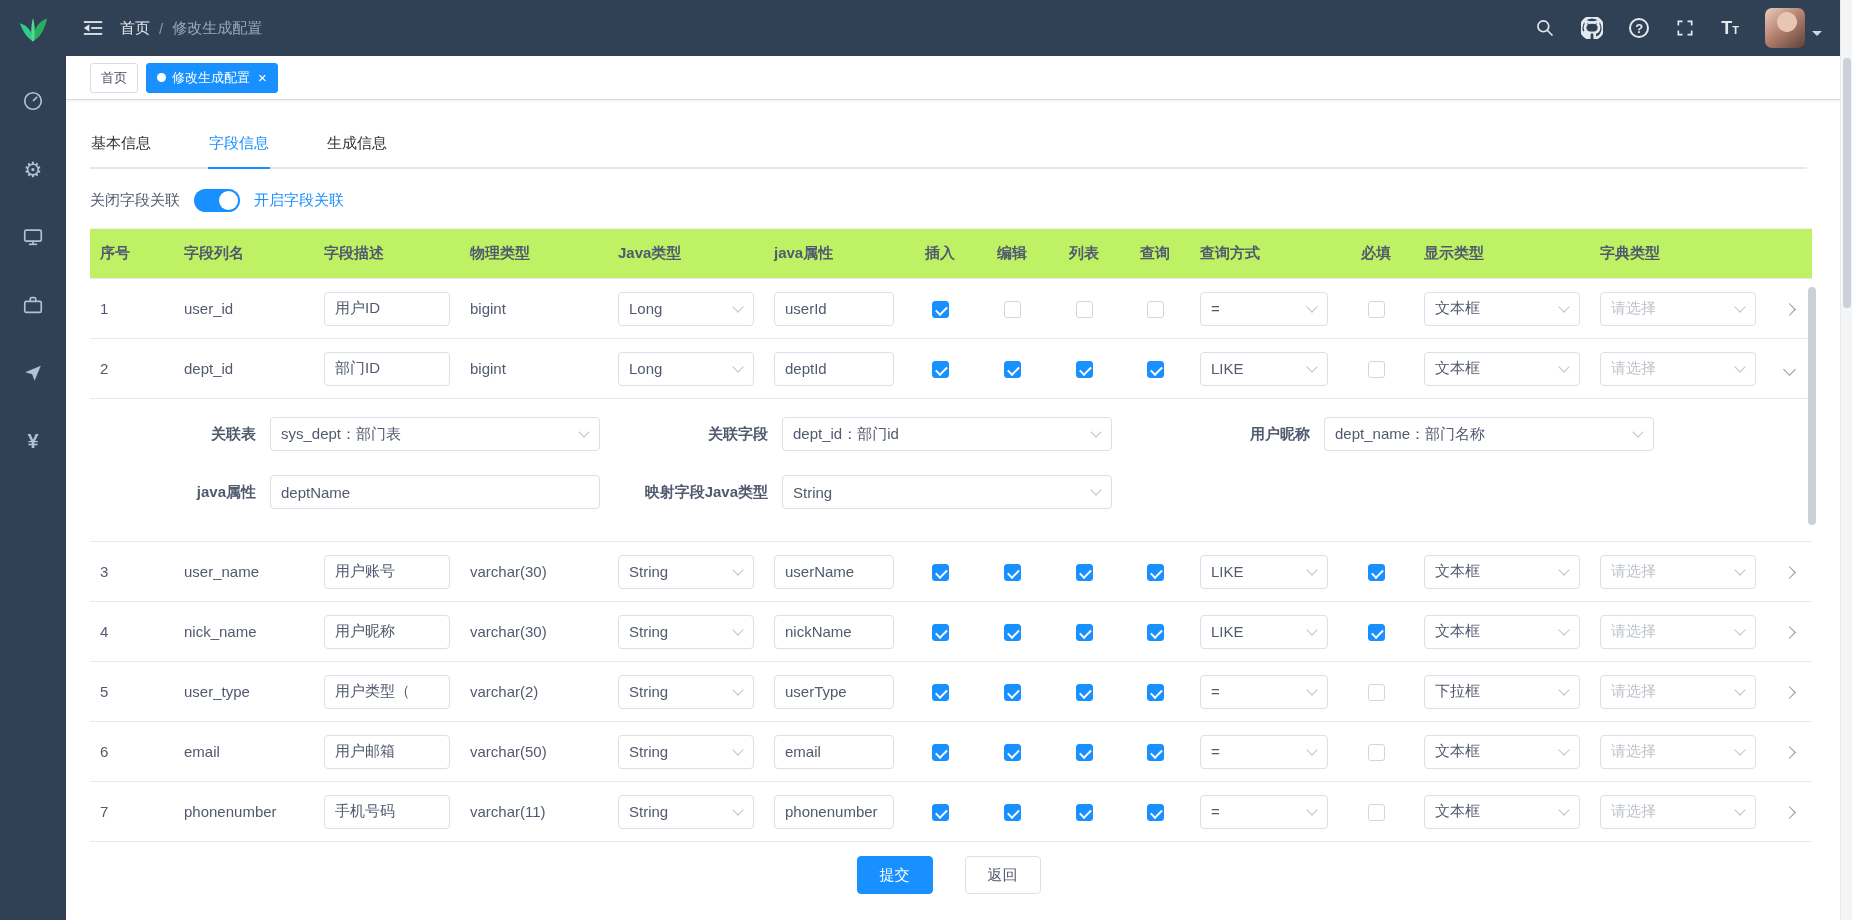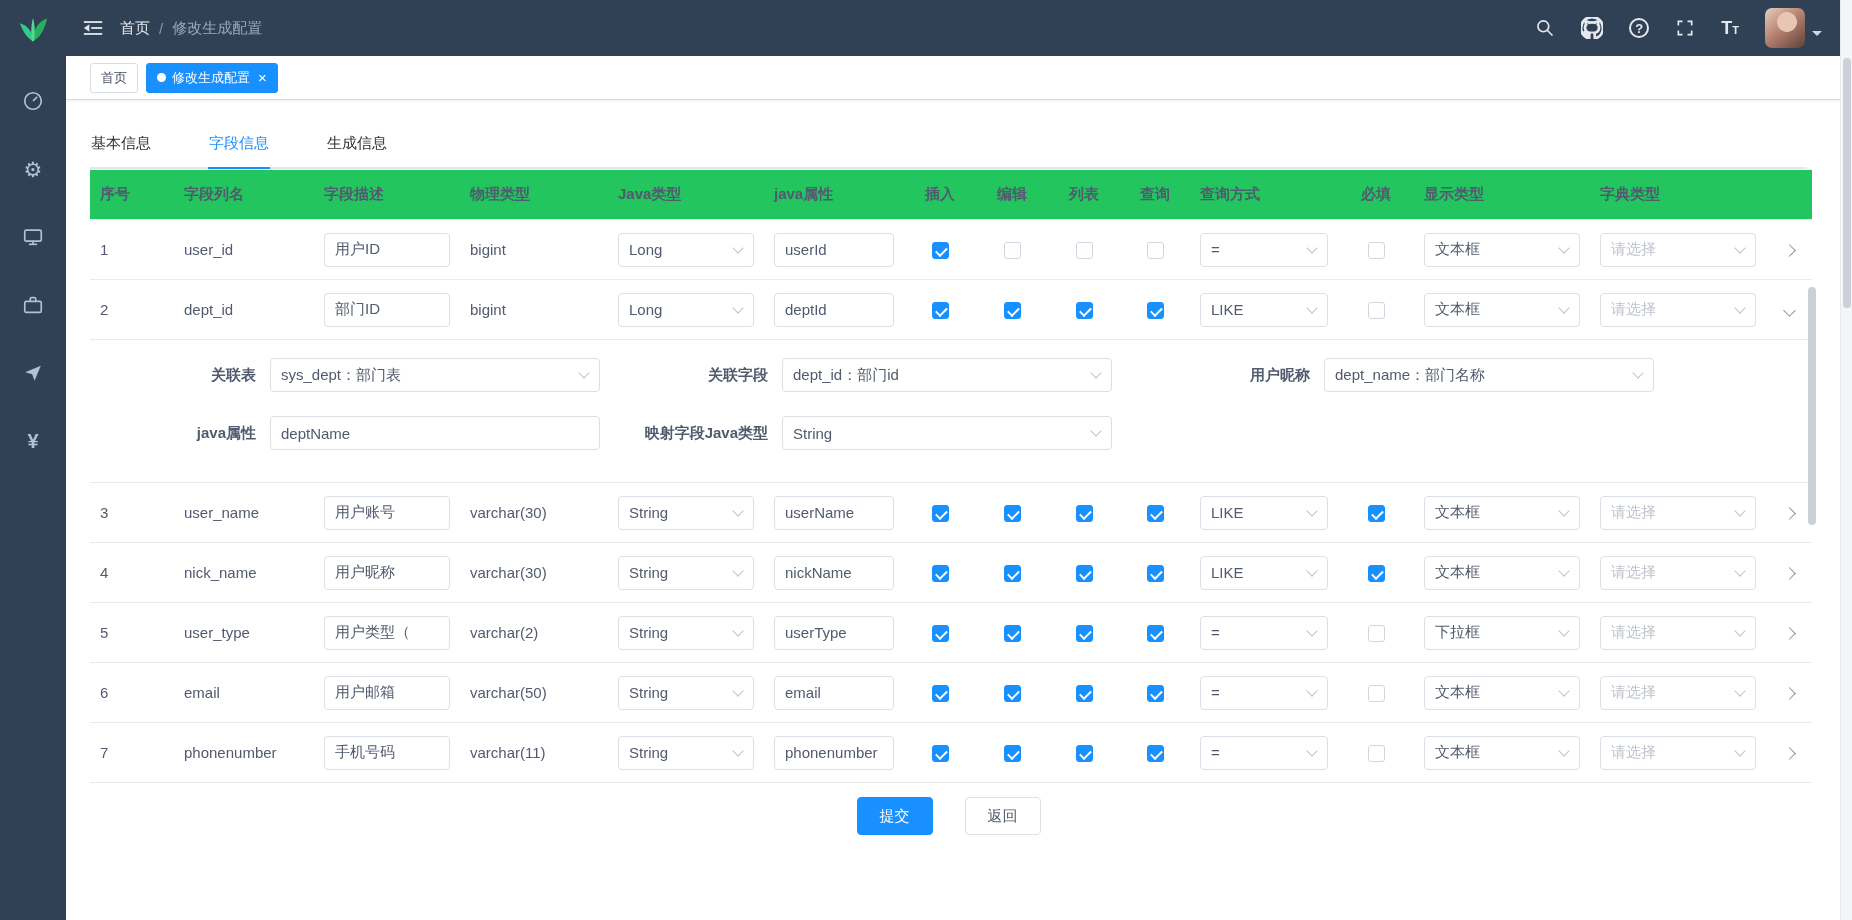--- a/index.html
+++ b/index.html
@@ -212,6 +212,11 @@
         <div class="el-tab">生成信息</div>
       </div>
 
+      <div class="toggle-row">
+        <span class="off-label">关闭字段关联</span>
+        <span class="switch"></span>
+        <span class="on-label">开启字段关联</span>
+      </div>
 
       <table class="gen-table">
         <colgroup>

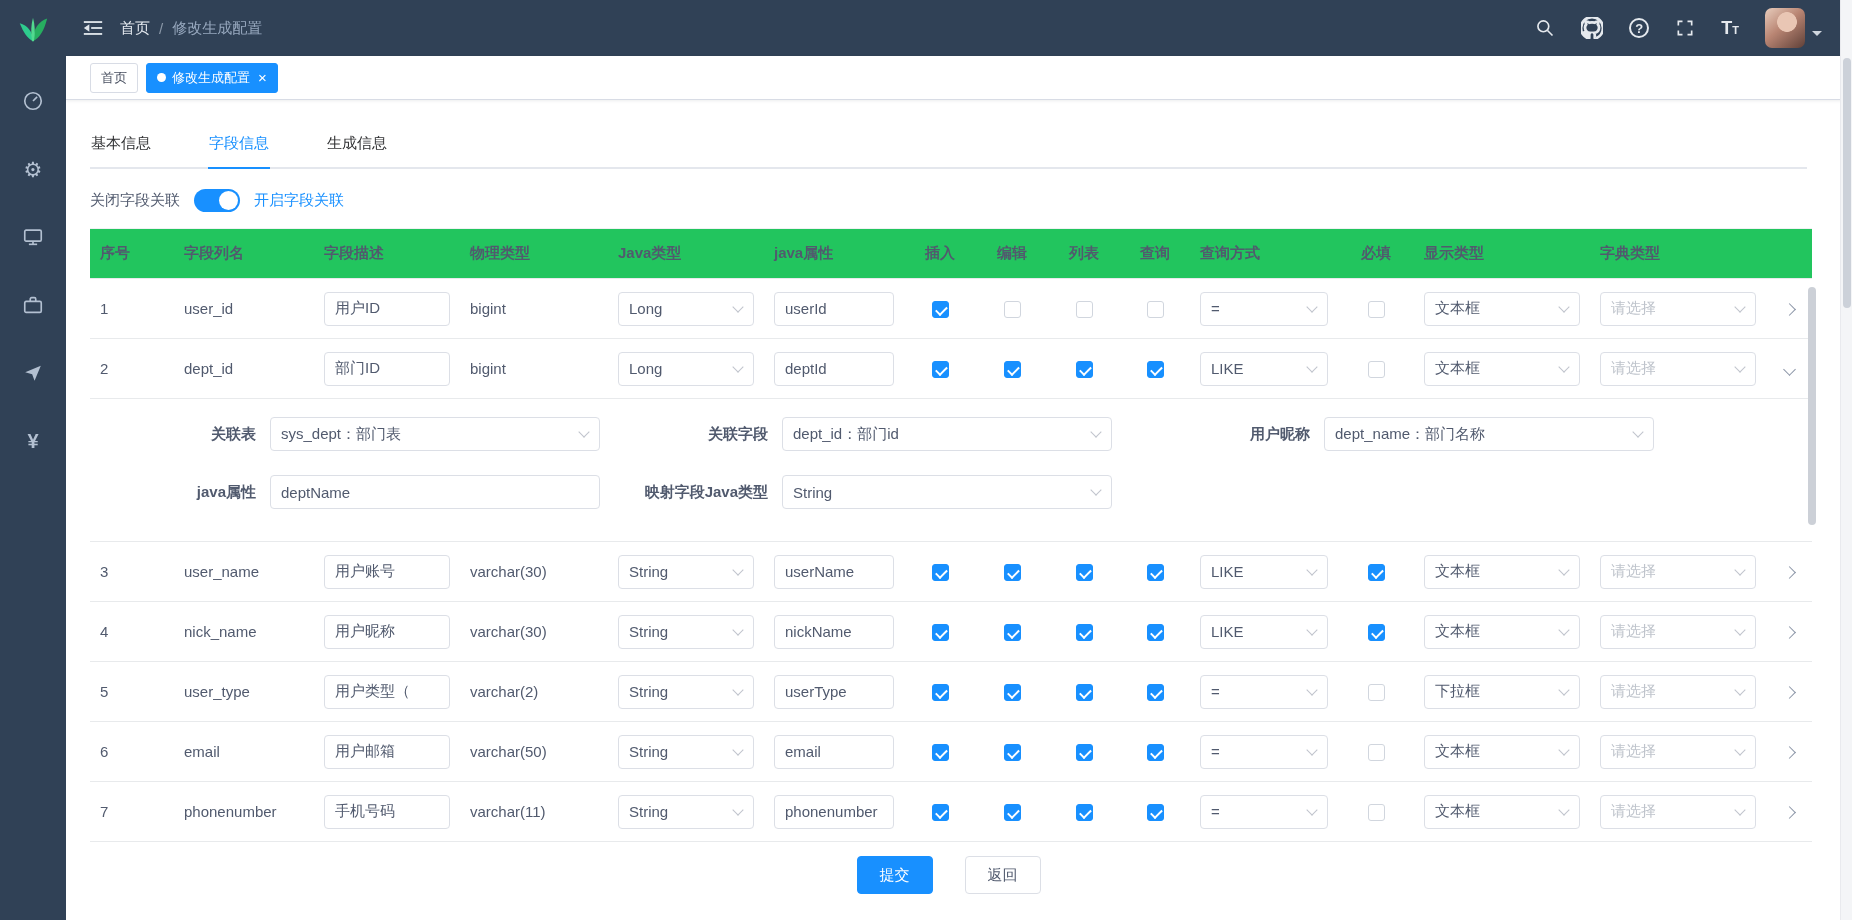--- a/index.html
+++ b/index.html
@@ -59,7 +59,7 @@
 
   
   .gen-table { width:100%; border-collapse:collapse; table-layout:fixed; font-size:15px; color:#515a6e; }
-  .gen-table thead th { background:#22c55e; height:50px; font-weight:bold; text-align:left; padding:0 10px; white-space:nowrap; overflow:hidden; border-bottom:1px solid #e8eaec; border-top:1px solid #f0f1f3; }
+  .gen-table thead th { background:#bef264; height:50px; font-weight:bold; text-align:left; padding:0 10px; white-space:nowrap; overflow:hidden; border-bottom:1px solid #e8eaec; border-top:1px solid #f0f1f3; }
   .gen-table th:nth-child(n+7):nth-child(-n+10), .gen-table th:nth-child(12), .gen-table th:nth-child(15) { text-align:center; }
   .gen-table tbody td { height:60px; padding:0 10px; border-bottom:1px solid #e8eaec; white-space:nowrap; overflow:hidden; vertical-align:middle; }
   td.center { text-align:center; }

